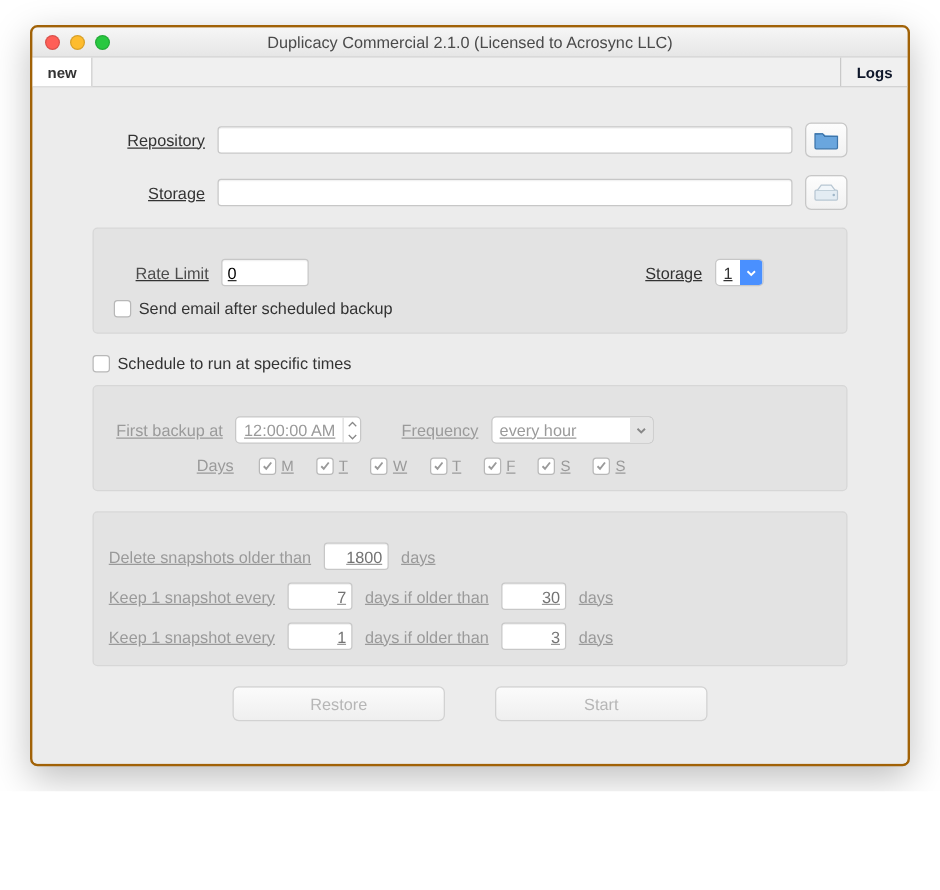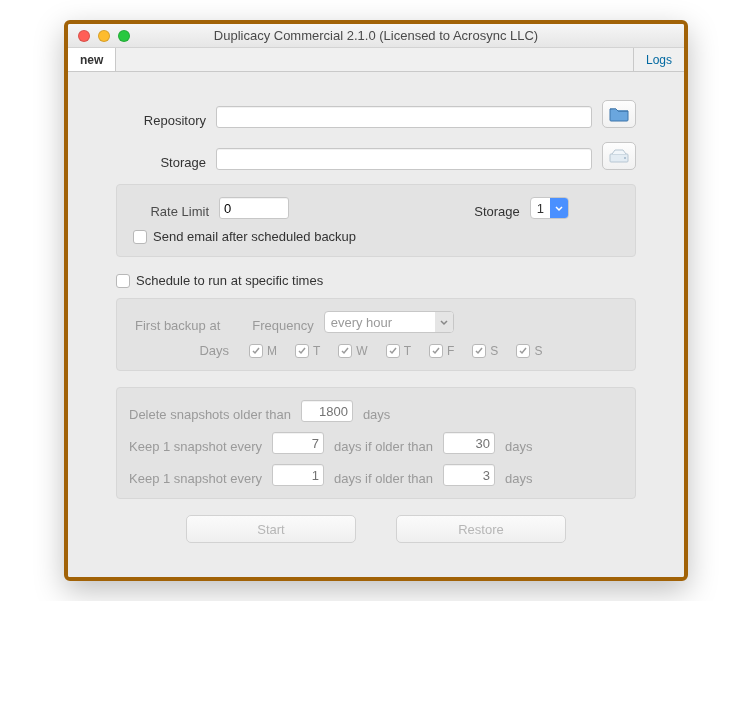--- a/index.html
+++ b/index.html
@@ -12,9 +12,9 @@
     color: #333;
   }
   .window {
-    width: 624px;
+    width: 704px;
     margin: 0 auto;
-    border: 4px solid #a16207;
+    border: 2px solid #a16207;
     border-radius: 6px;
     box-shadow: 0 10px 30px rgba(0,0,0,0.25);
     background: #ececec;

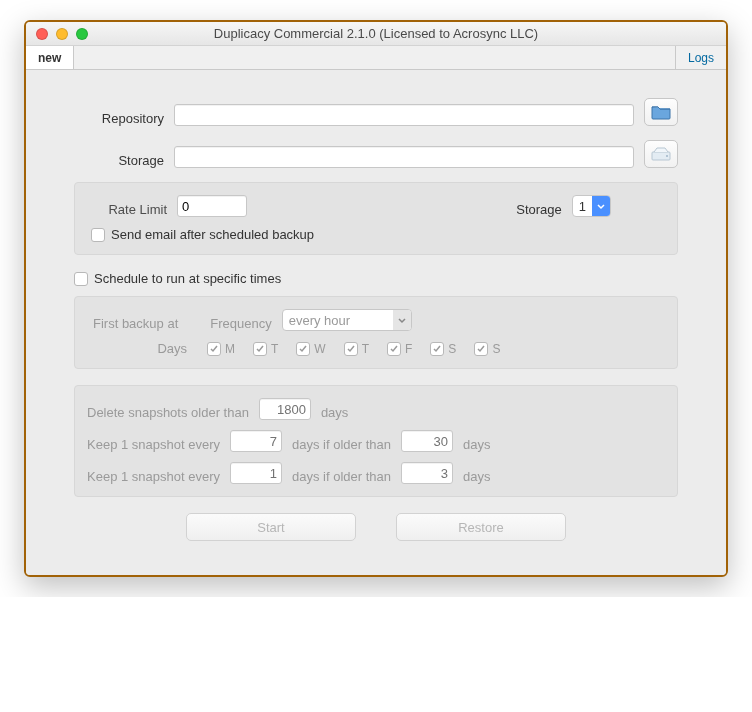--- a/index.html
+++ b/index.html
@@ -71,8 +71,8 @@
     border-left: 1px solid #c9c9c9;
     border-right: none;
     background: transparent;
-    font-weight: 400;
-    color: #0369a1;
+    font-weight: 700;
+    color: #0f172a;
   }
   .content {
     padding: 28px 48px 34px 48px;

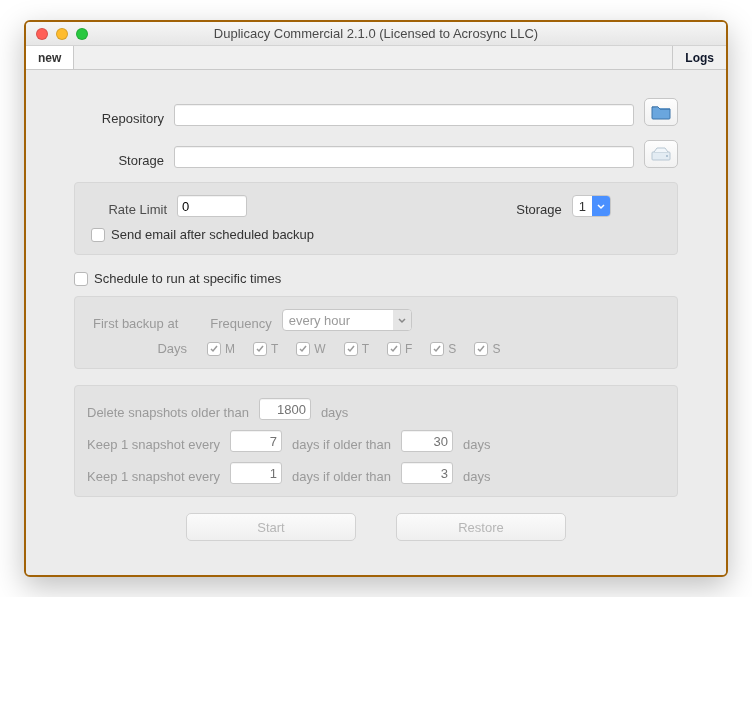--- a/index.html
+++ b/index.html
@@ -80,9 +80,10 @@
   }
   .row {
     display: flex;
-    align-items: flex-end;
+    align-items: center;
     margin-bottom: 14px;
     gap: 10px;
+    text-decoration: underline;
   }
   .lbl {
     width: 90px;

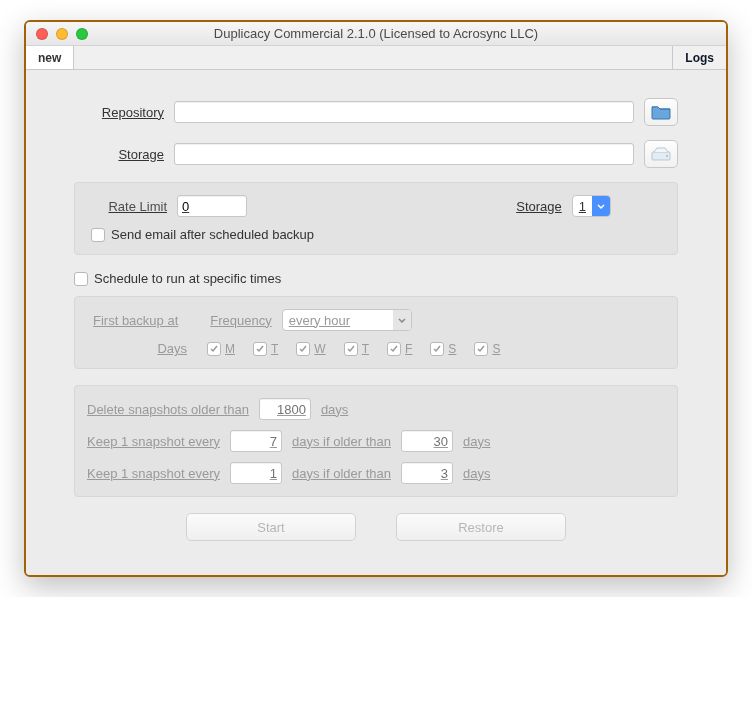--- a/index.html
+++ b/index.html
@@ -114,7 +114,7 @@
     background: #e3e3e3;
     border: 1px solid #d7d7d7;
     border-radius: 4px;
-    padding: 12px 16px 10px 12px;
+    padding: 24px 16px 10px 12px;
     margin: 8px 0 16px 0;
   }
   .panel .row { margin-bottom: 10px; }

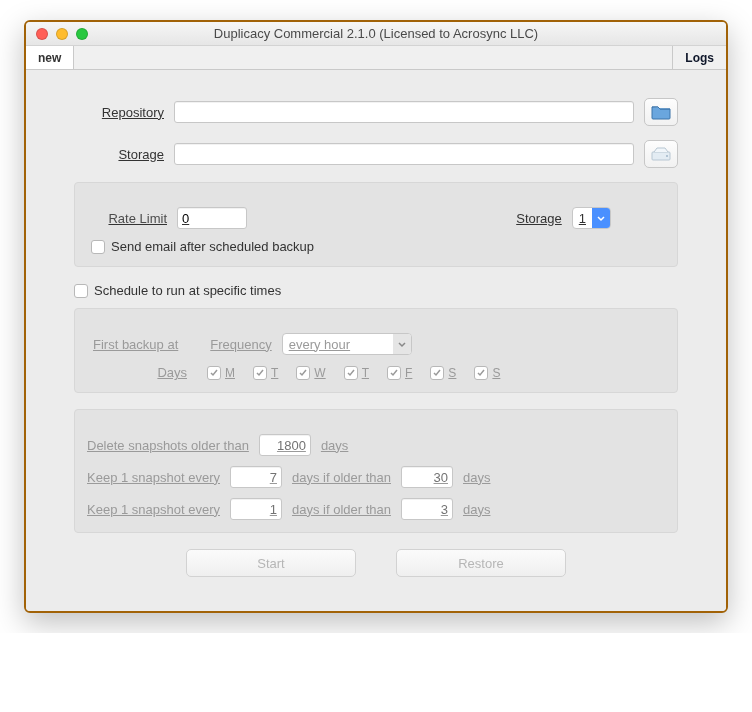--- a/index.html
+++ b/index.html
@@ -247,6 +247,21 @@
     <div class="panel dim">
       <div class="row">
         <div class="plain" style="margin-left:6px">First backup at</div>
+        <div class="stepper">
+          <div class="sv">12:00:00 AM</div>
+          <div class="updn">
+            <div>
+                <svg width="8" height="5" viewBox="0 0 8 5">
+                  <path d="M1 4l3-3 3 3" stroke="#888" fill="none"></path>
+                </svg>
+              </div>
+            <div>
+                <svg width="8" height="5" viewBox="0 0 8 5">
+                  <path d="M1 1l3 3 3-3" stroke="#888" fill="none"></path>
+                </svg>
+              </div>
+          </div>
+        </div>
         <div style="width:12px"></div>
         <div class="plain">Frequency</div>
         <div class="select gray" style="width:130px">

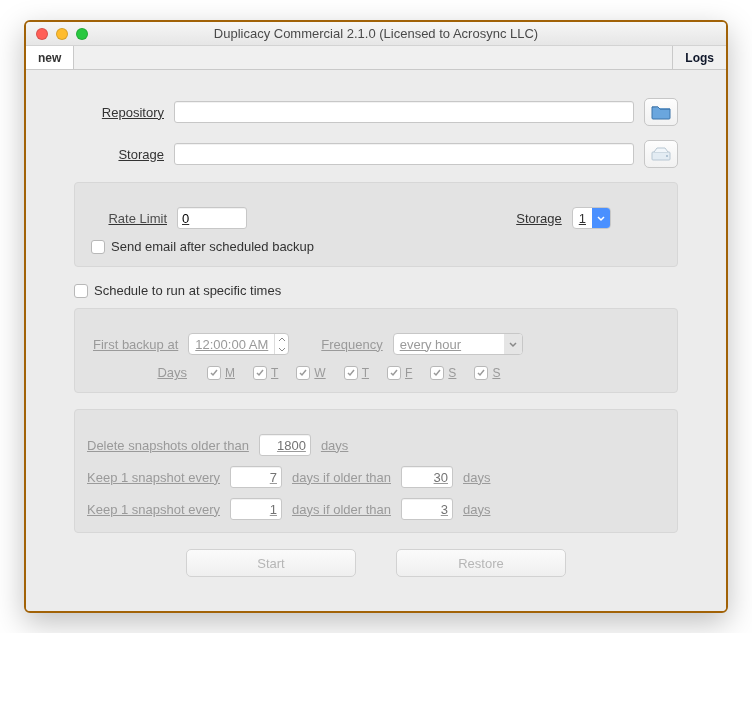--- a/index.html
+++ b/index.html
@@ -360,8 +360,8 @@
     </div>
 
     <div class="actions">
+      <div class="btn">Restore</div>
       <div class="btn">Start</div>
-      <div class="btn">Restore</div>
     </div>
 
   </div>

